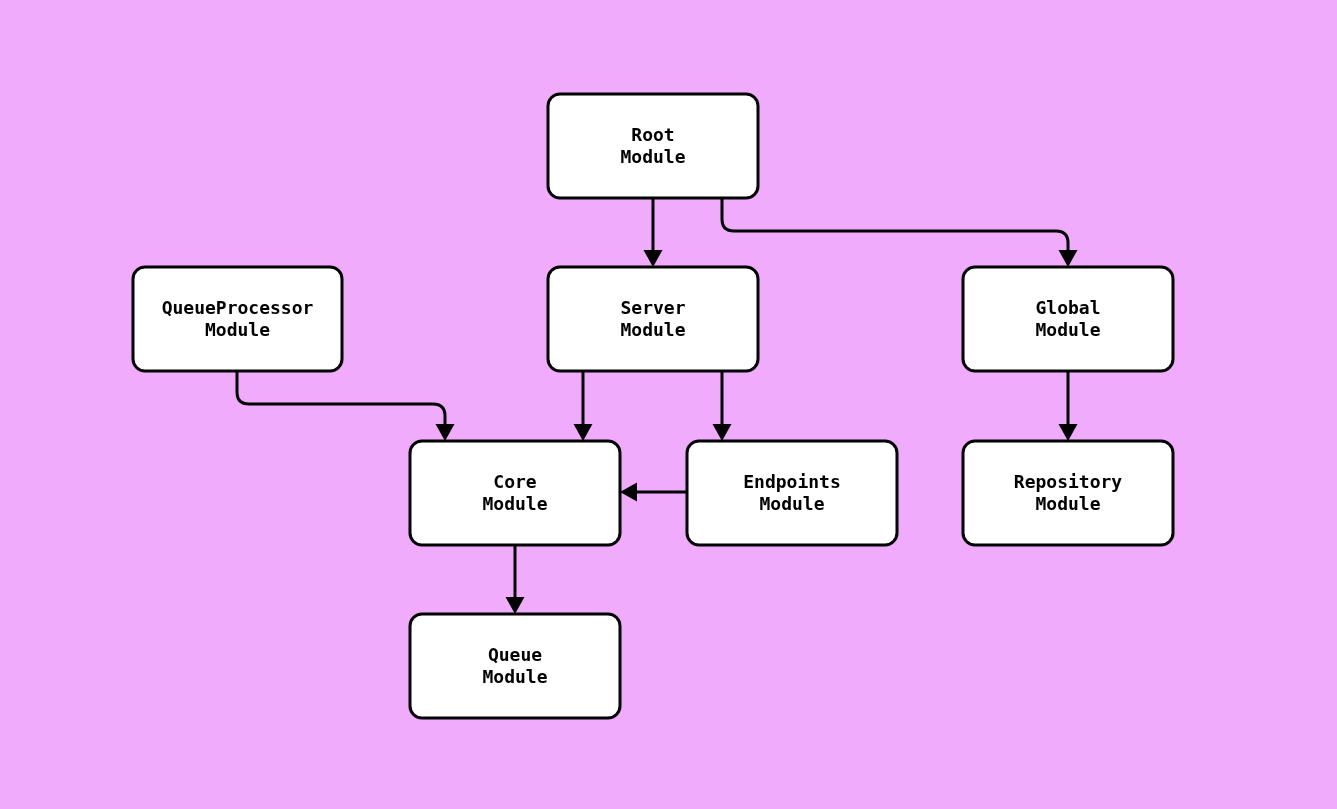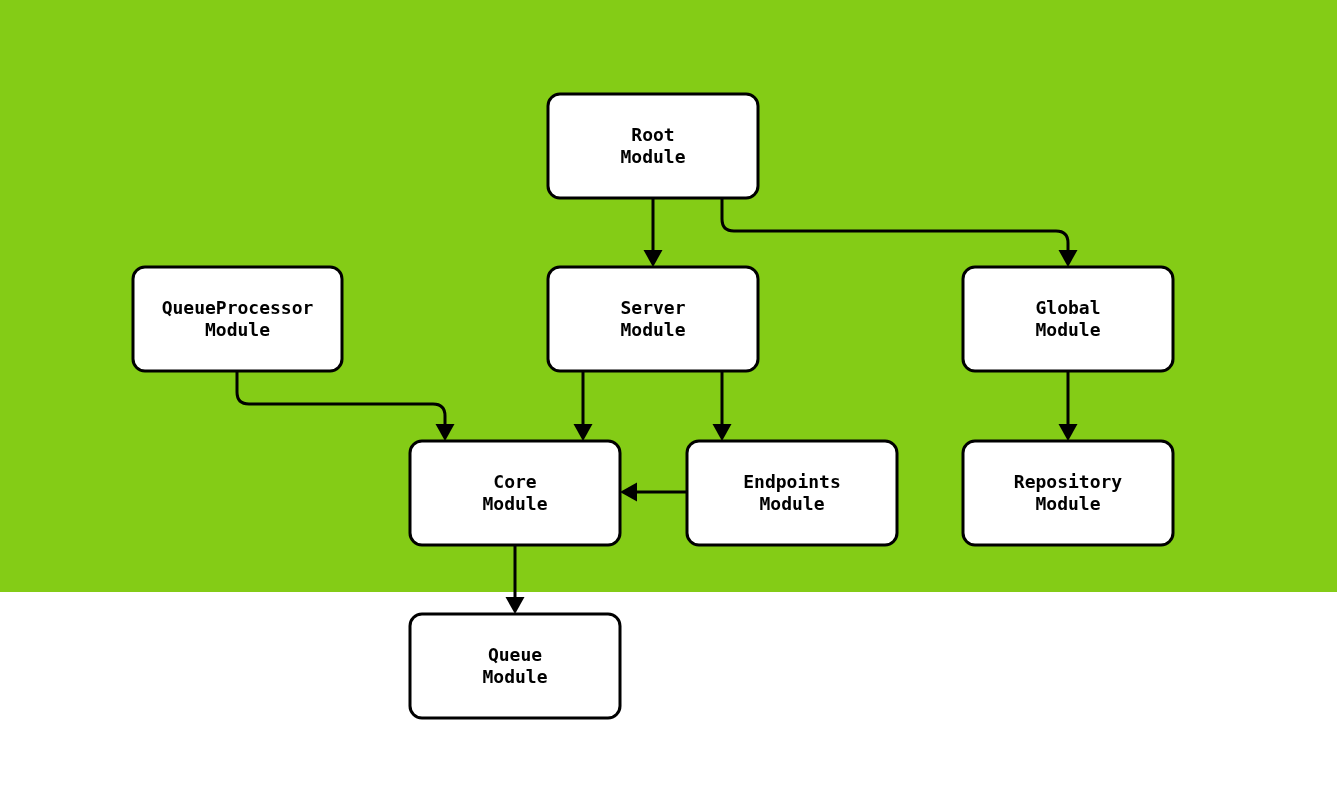--- a/index.html
+++ b/index.html
@@ -17,8 +17,8 @@
   #diagram-canvas {
     position: relative;
     width: 1337px;
-    height: 592px;
-    background: #84cc16;
+    height: 809px;
+    background: #f0abfc;
   }
   svg.diagram {
     display: block;

